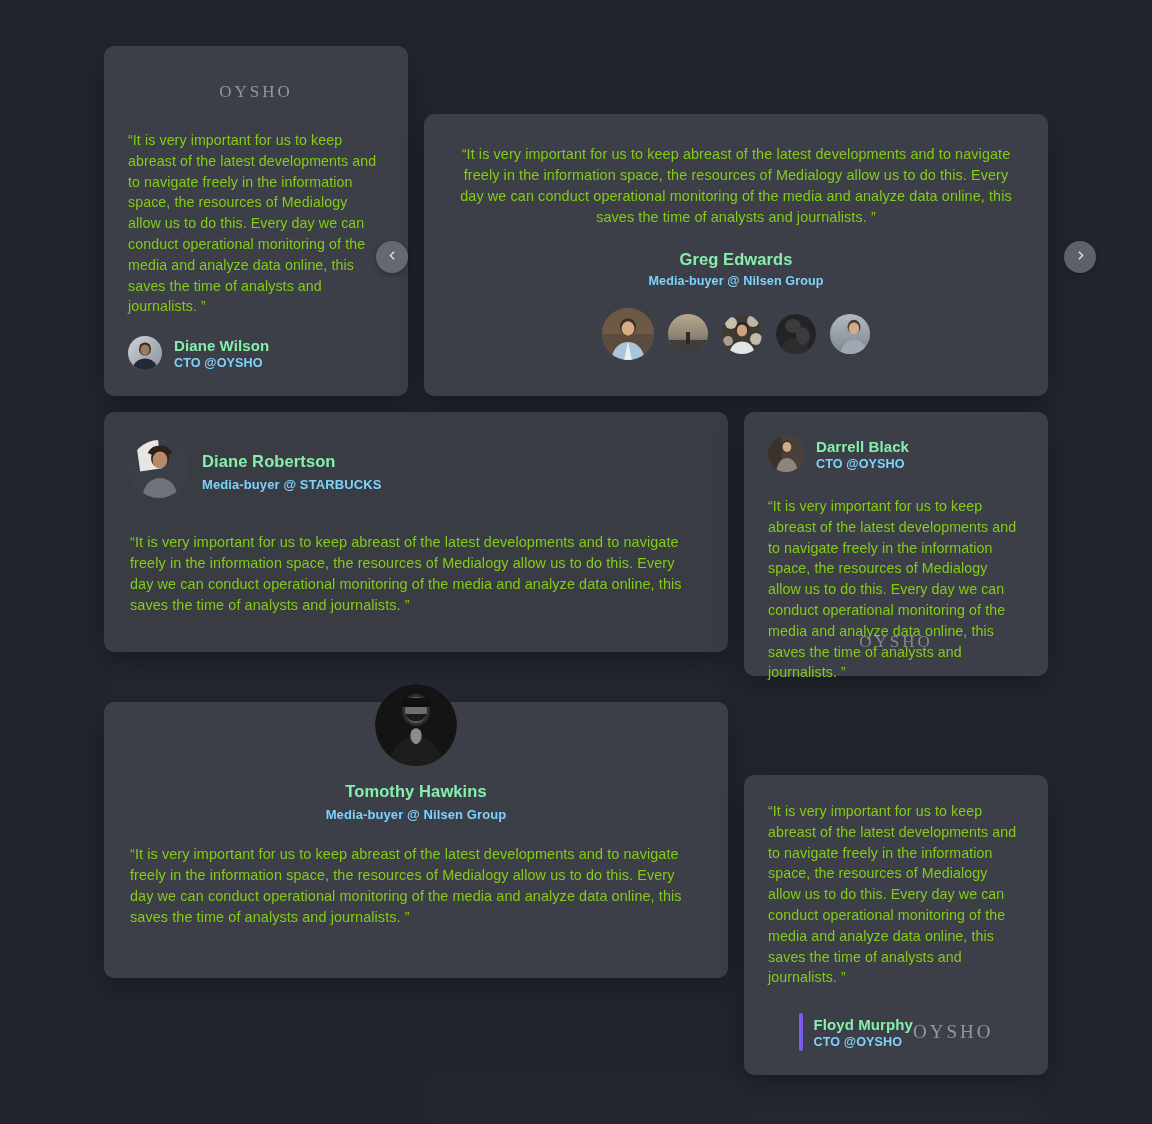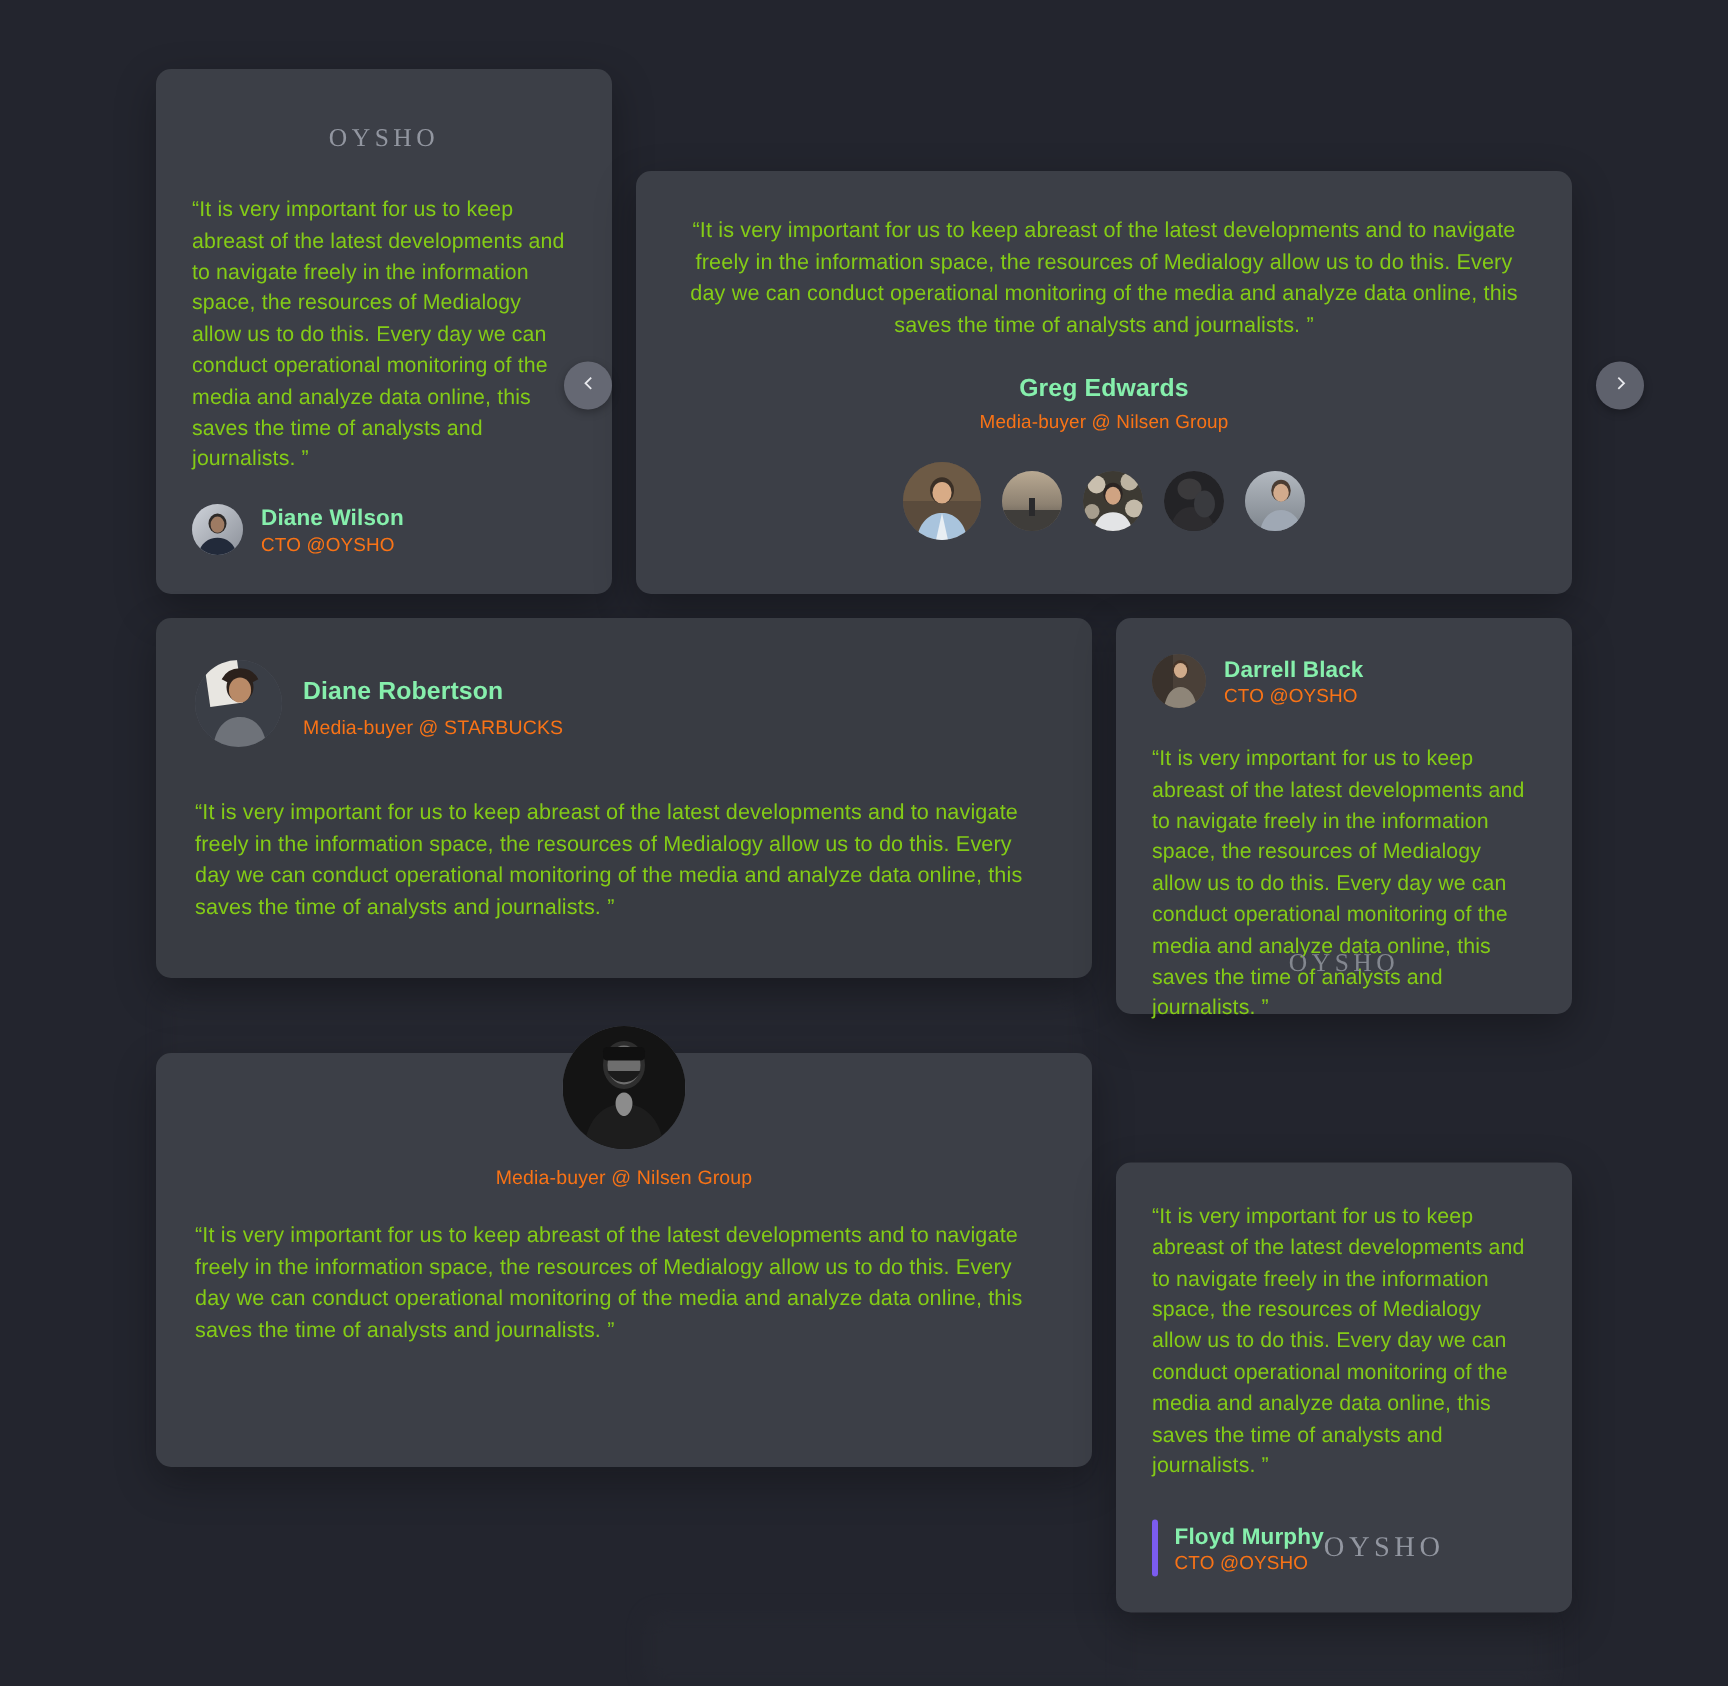--- a/index.html
+++ b/index.html
@@ -59,10 +59,11 @@
   }
   .name.lg { font-size: 16.5px; }
   .role {
-    color: #f97316;
+    color: #7dd3fc;
     font-size: 12.6px;
     letter-spacing: .1px;
     margin-top: 2px;
+    font-weight: bold;
   }
 
   .brand-oysho {

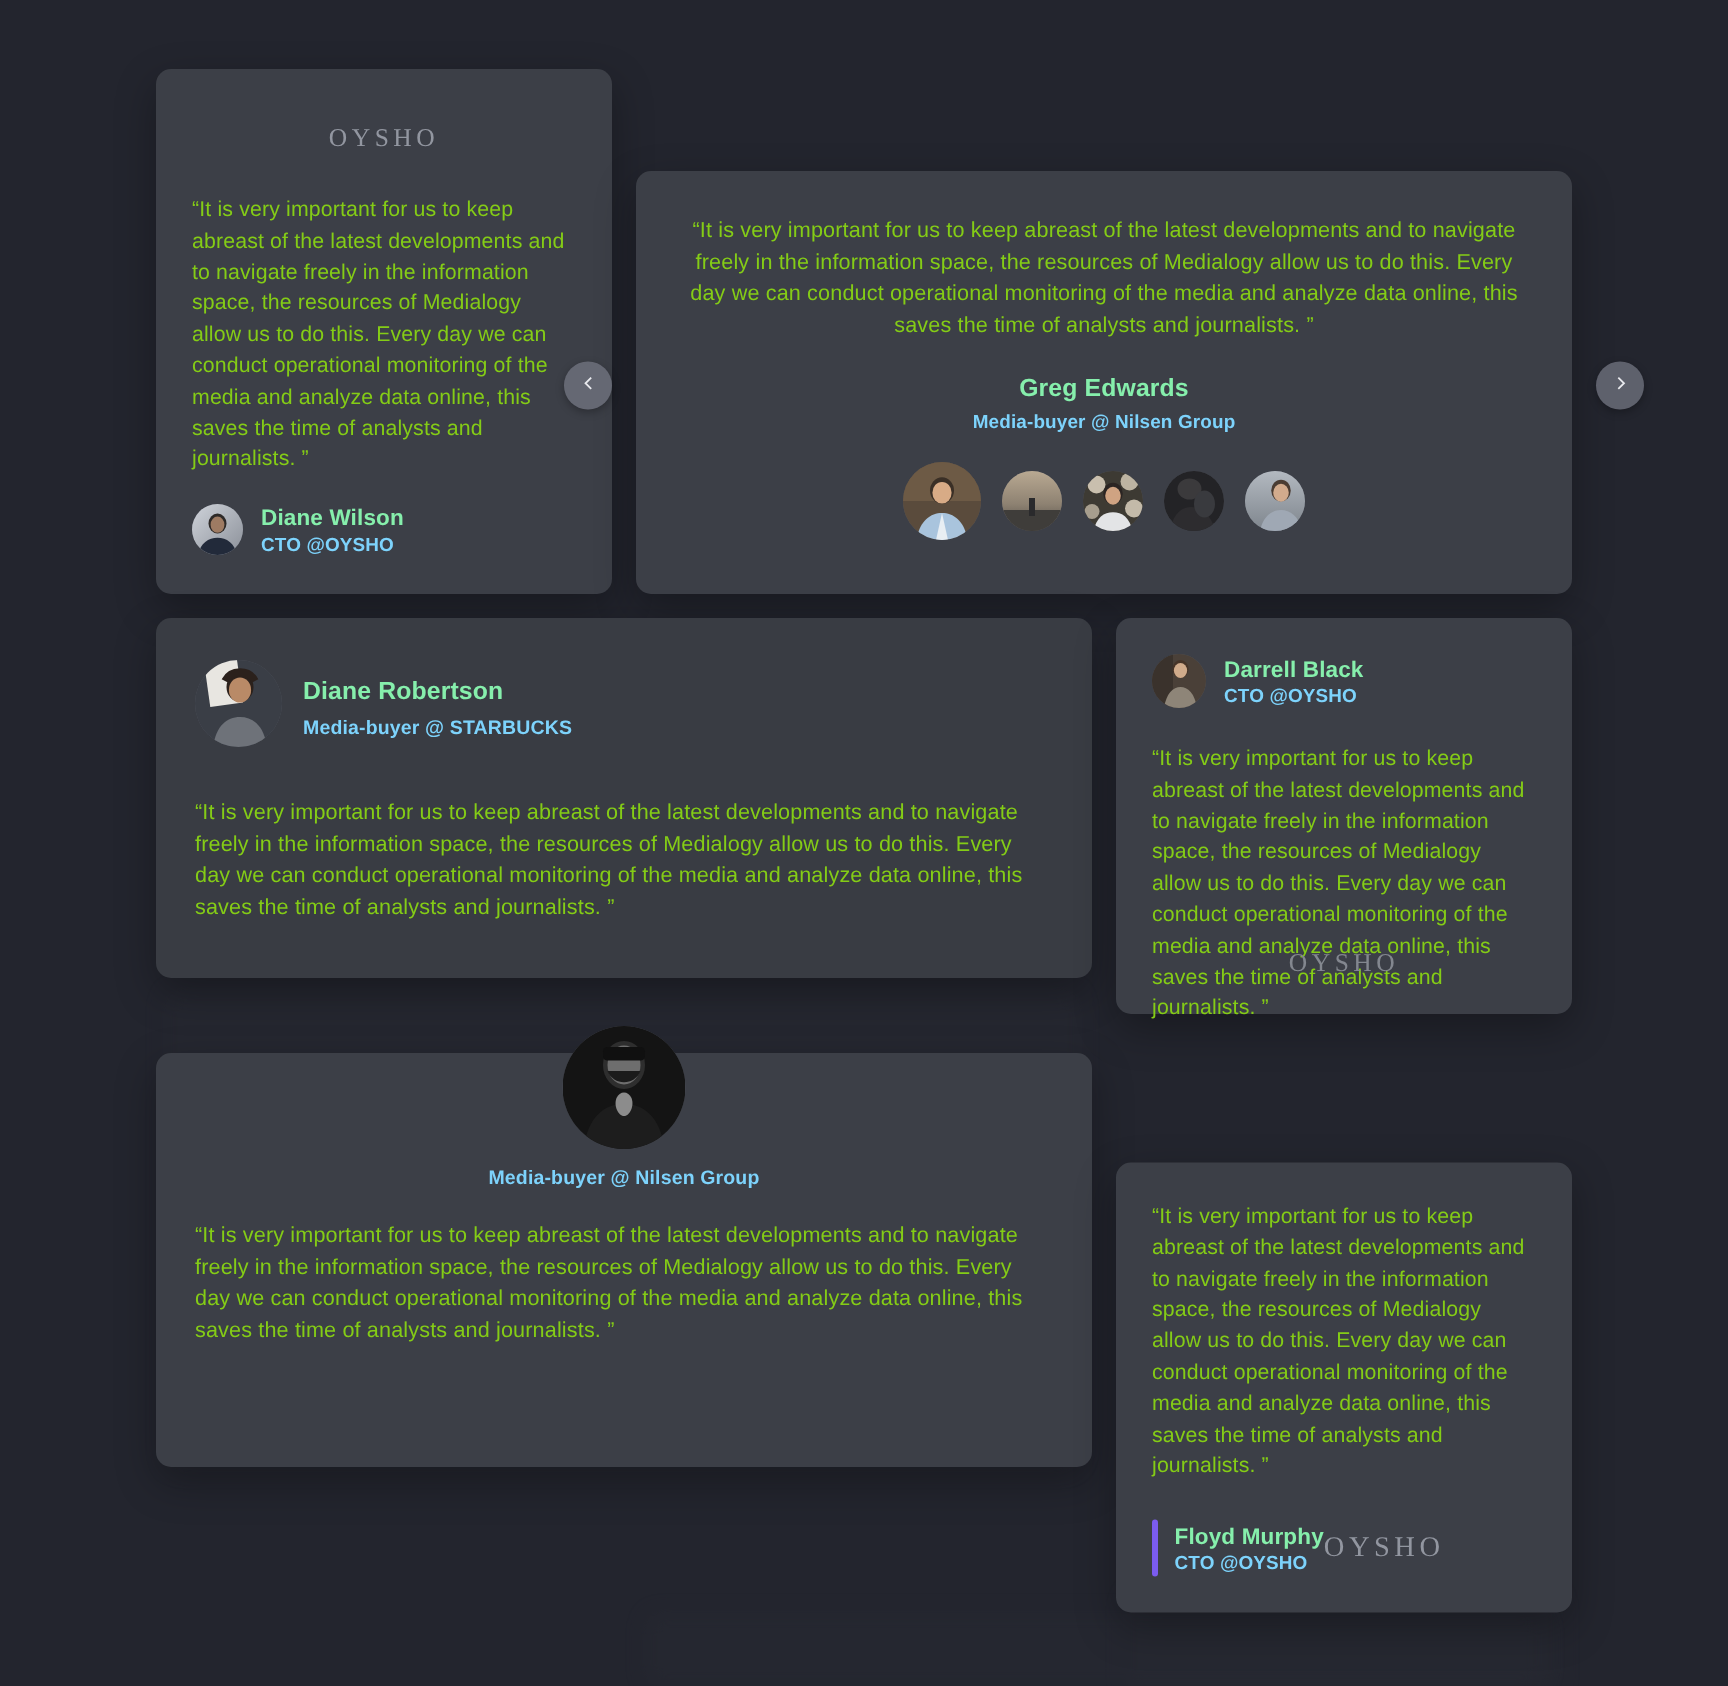--- a/index.html
+++ b/index.html
@@ -282,6 +282,7 @@
           <path d="M36 48c2-5 8-5 10 0 2 5-1 12-5 12s-7-7-5-12z" fill="#8c8c8c"></path>
         </svg>
       </div>
+      <div class="name lg" style="margin-top:12px;">Tomothy Hawkins</div>
       <div class="role" style="margin-top:6px; font-size:13px;">Media-buyer @ Nilsen Group</div>
     </div>
     <p class="quote big" style="margin-top:22px;">“It is very important for us to keep abreast of the latest developments and to navigate freely in the information space, the resources of Medialogy allow us to do this. Every day we can conduct operational monitoring of the media and analyze data online, this saves the time of analysts and journalists. ”</p>

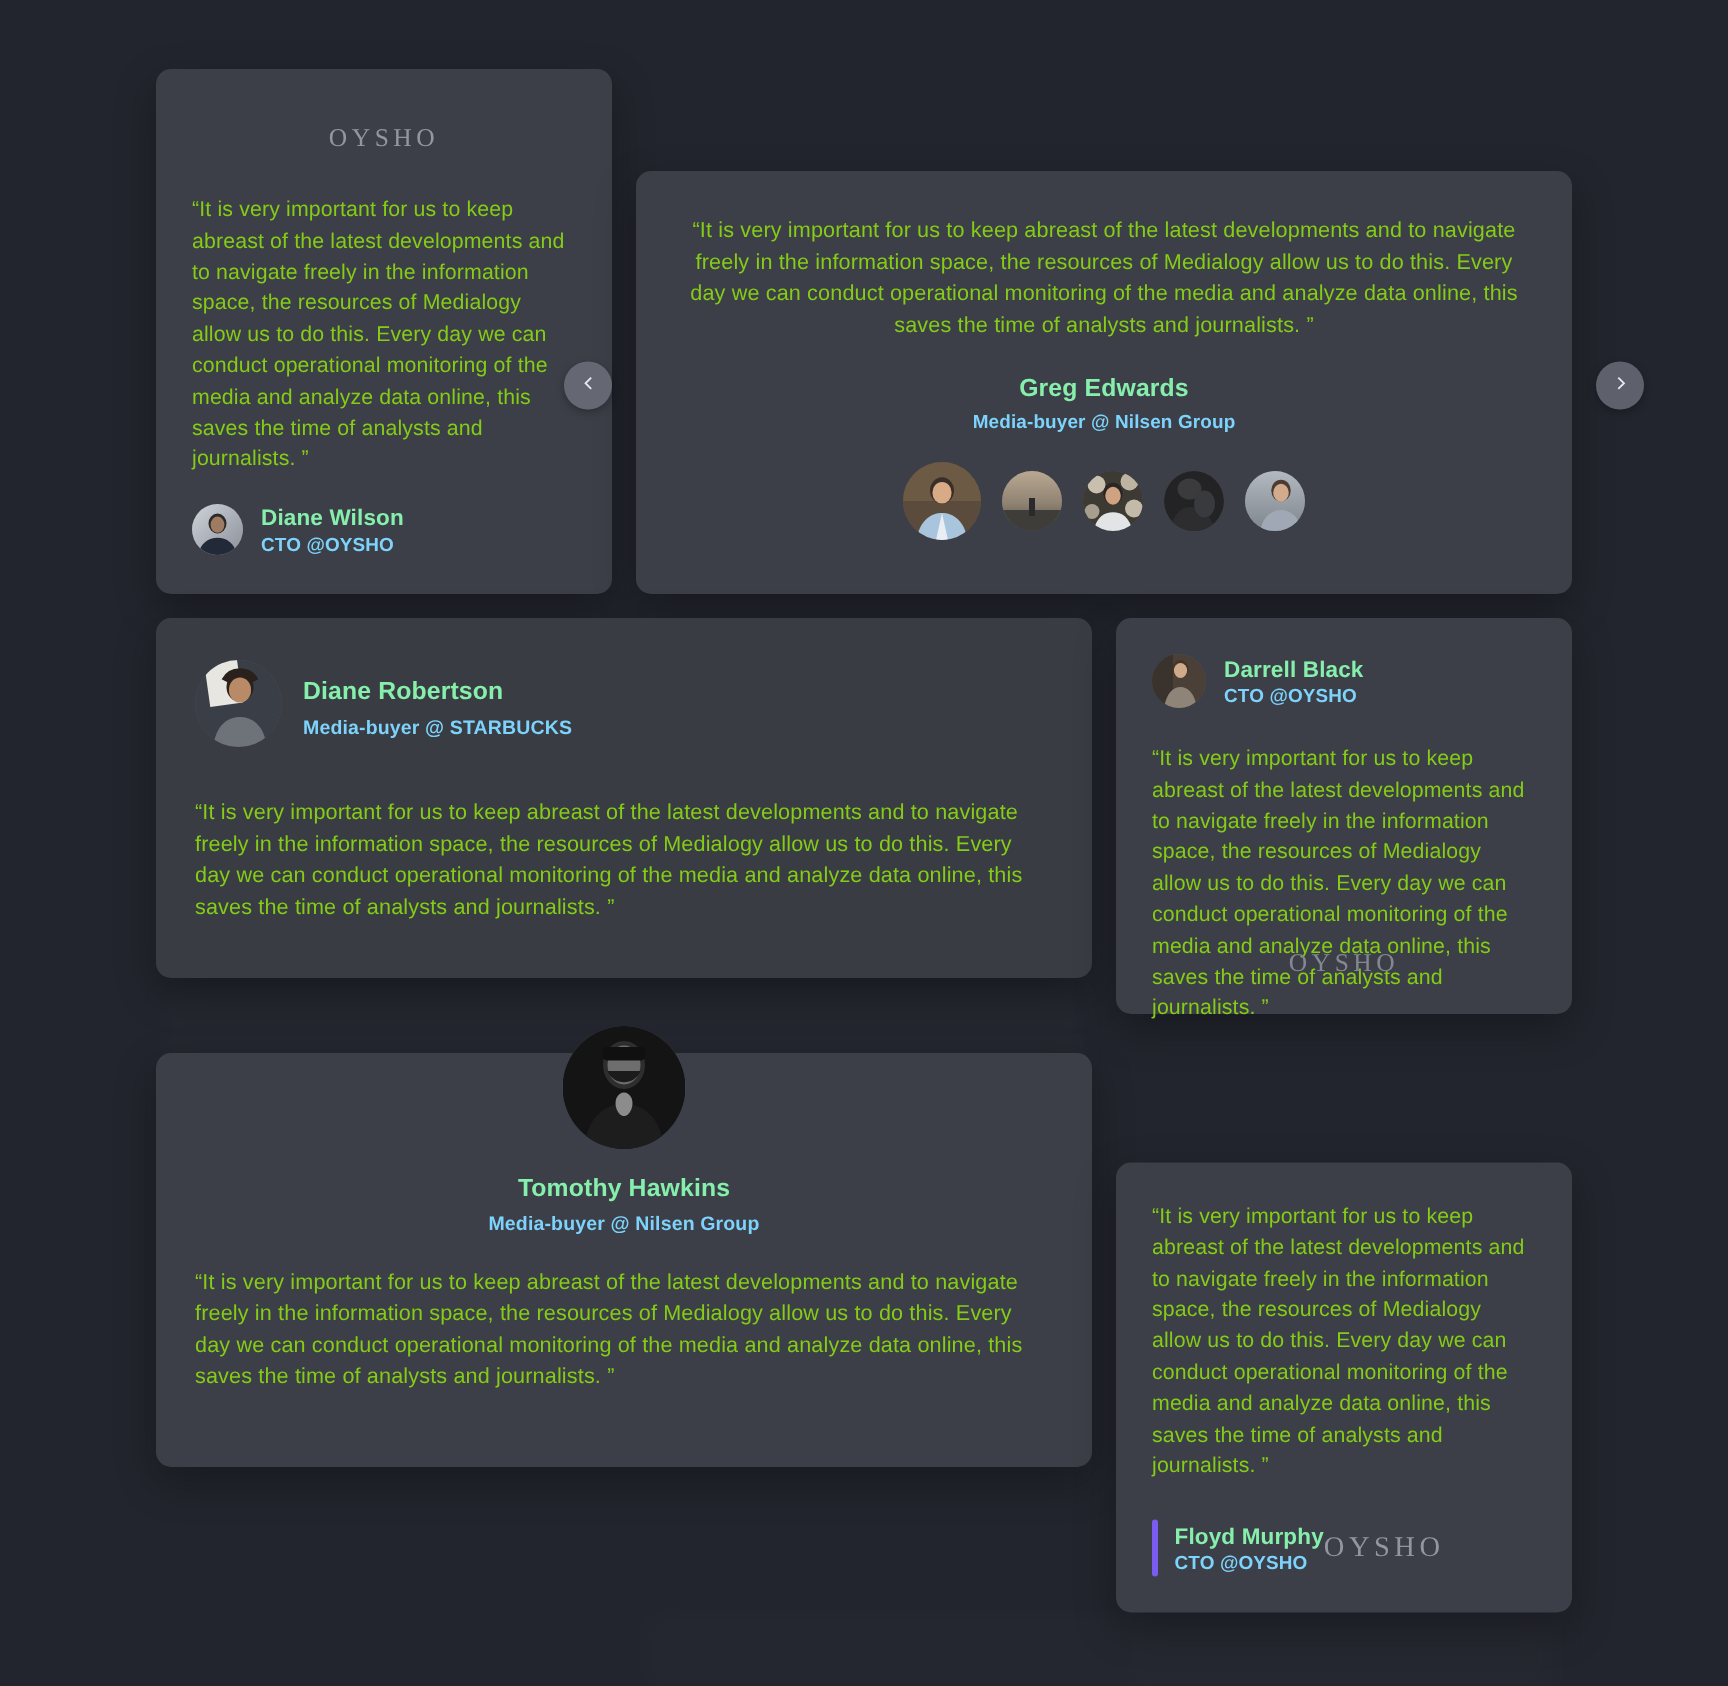--- a/index.html
+++ b/index.html
@@ -290,7 +290,7 @@
 
   <div class="card" style="left:744px; top:775px; width:304px; height:300px; padding:26px 24px 22px;">
     <p class="quote">“It is very important for us to keep abreast of the latest developments and to navigate freely in the information space, the resources of Medialogy allow us to do this. Every day we can conduct operational monitoring of the media and analyze data online, this saves the time of analysts and journalists. ”</p>
-    <div class="row" style="position:absolute; left:24px; right:24px; bottom:24px; justify-content:flex-start; align-items:center;">
+    <div class="row" style="position:absolute; left:24px; right:24px; bottom:24px; justify-content:center; align-items:center;">
       <div class="row" style="gap:11px;">
         <div class="accent-bar" style="height:38px;"></div>
         <div>

